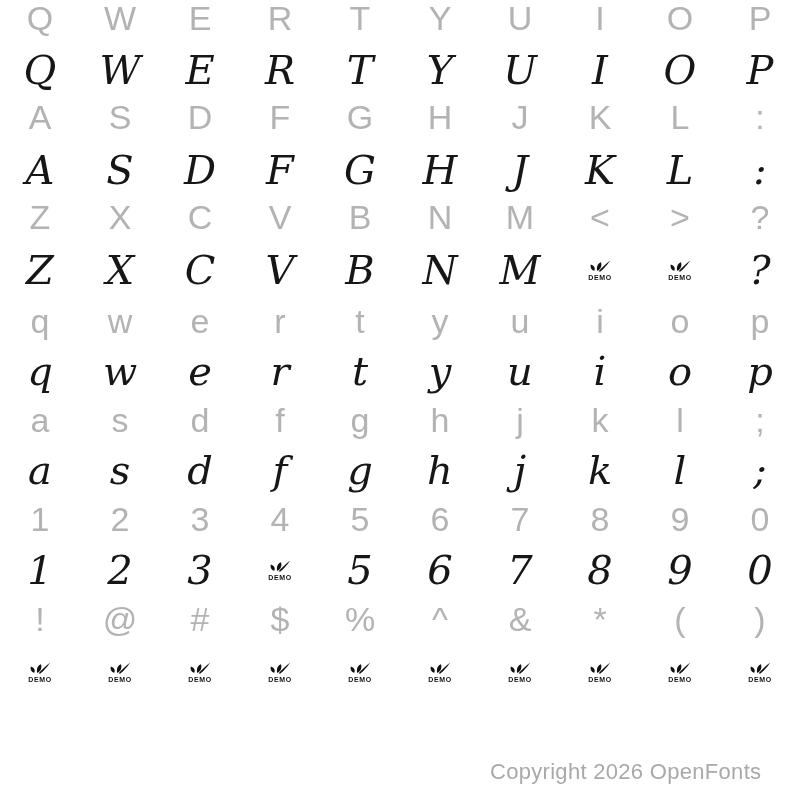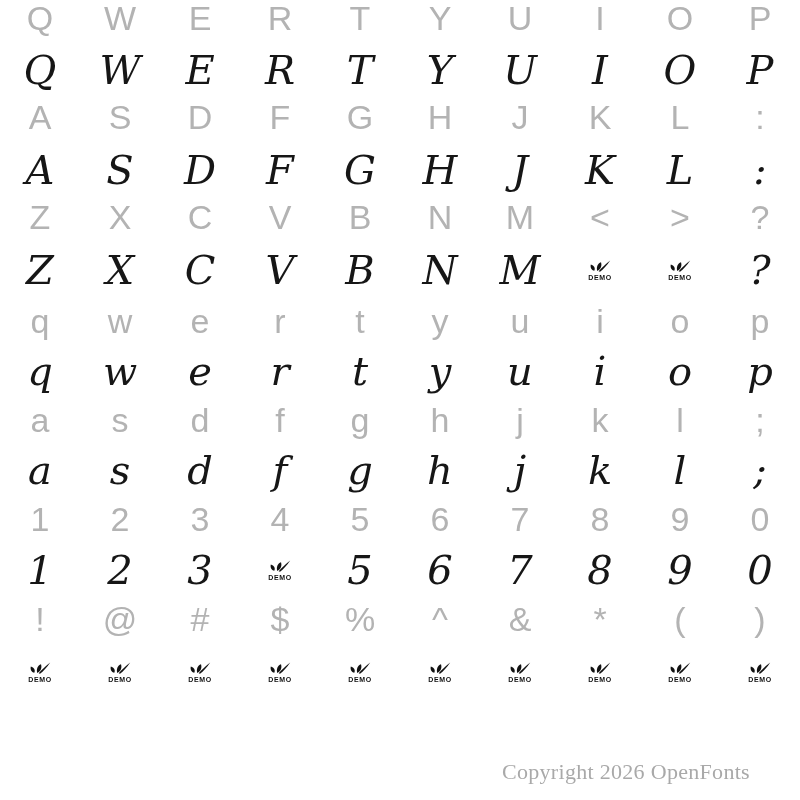--- a/index.html
+++ b/index.html
@@ -65,8 +65,8 @@
   #copyright {
     position: absolute;
     top: 759px;
-    left: 502px;
-    font-family: Liberation Serif, serif;
+    left: 490px;
+    font-family: Liberation Sans, sans-serif;
     font-size: 22px;
     letter-spacing: 0.3px;
     white-space: nowrap;

